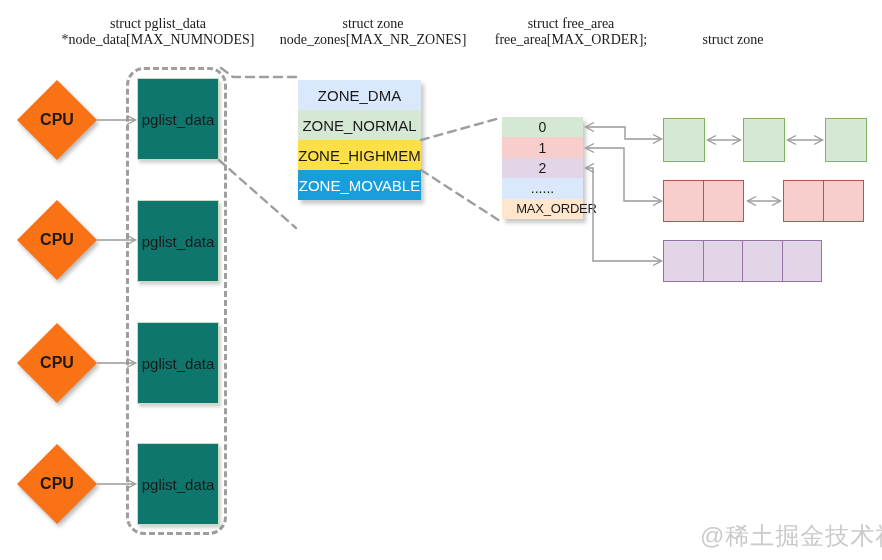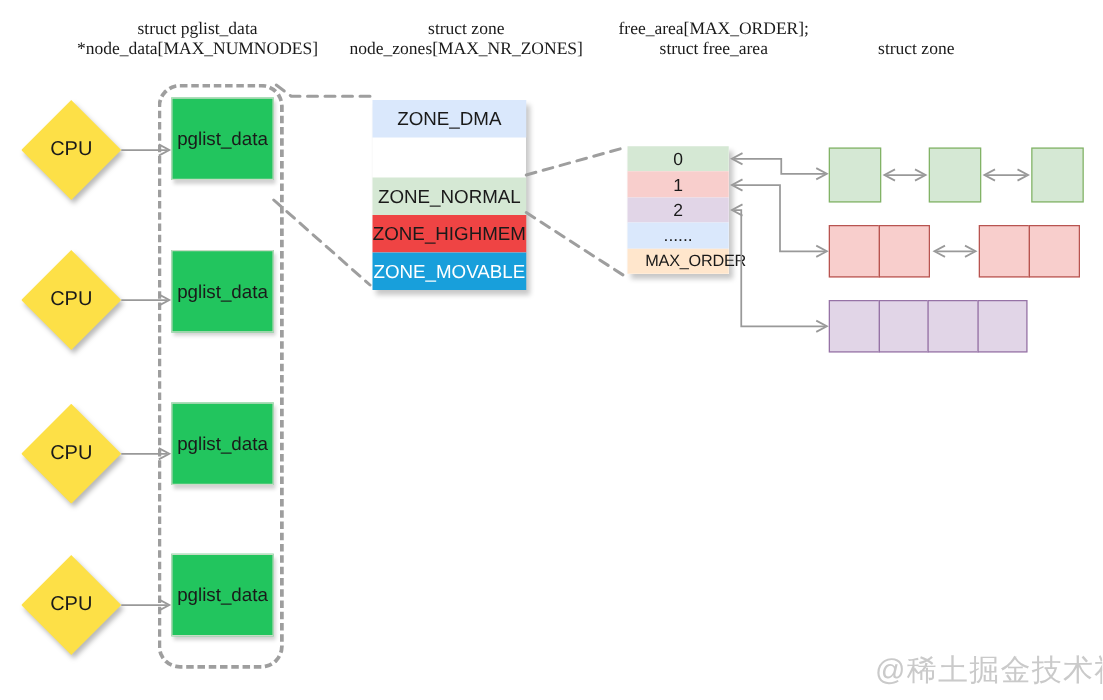--- a/index.html
+++ b/index.html
@@ -68,8 +68,8 @@
     <div>node_zones[MAX_NR_ZONES]</div>
   </div>
   <div class="hdr" style="left:451px;top:16px;width:240px;">
+    <div>struct free_area</div>
     <div>free_area[MAX_ORDER];</div>
-    <div>struct free_area</div>
   </div>
   <div class="hdr" style="left:663px;top:32px;width:140px;">
     <div>struct zone</div>

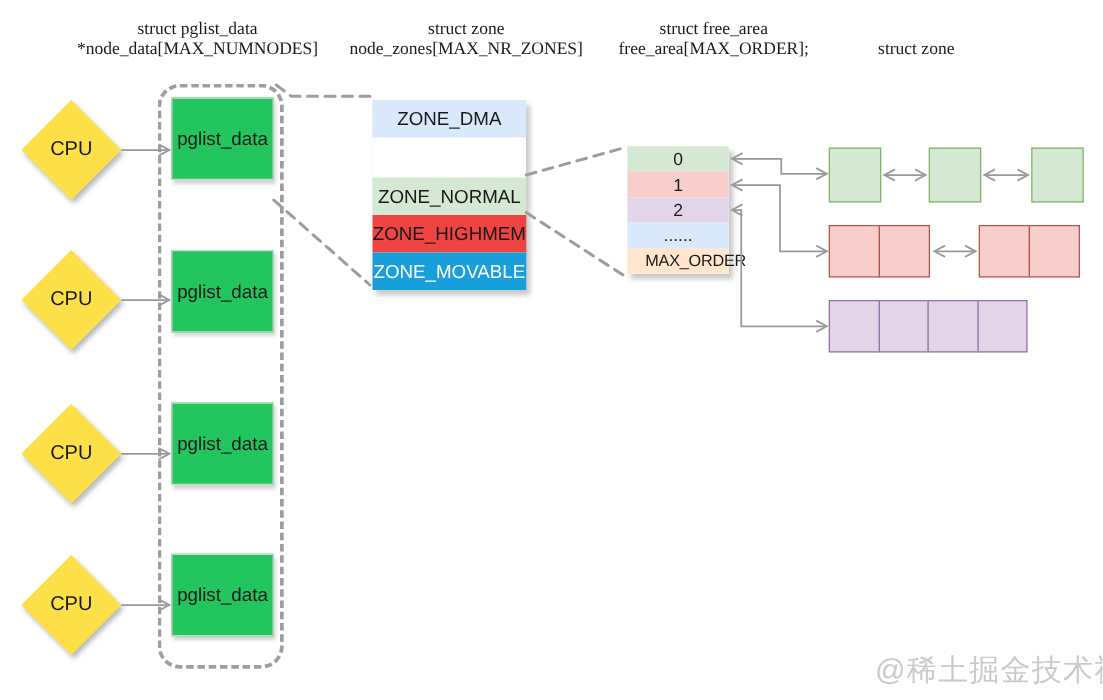--- a/index.html
+++ b/index.html
@@ -10,9 +10,9 @@
 
   
   .diamond-wrap{position:absolute;width:80px;height:80px;filter:drop-shadow(2px 3px 2px rgba(0,0,0,0.28));}
-  .diamond{width:100%;height:100%;background:#fde047;
+  .diamond{width:100%;height:100%;background:#f97316;
            clip-path:polygon(50% 0,100% 50%,50% 100%,0 50%);
-           display:flex;align-items:center;justify-content:center;font-size:16px;}
+           display:flex;align-items:center;justify-content:center;font-size:16px;font-weight:bold;}
 
   
   .dashed-rect{position:absolute;left:126px;top:67px;width:101px;height:468px;

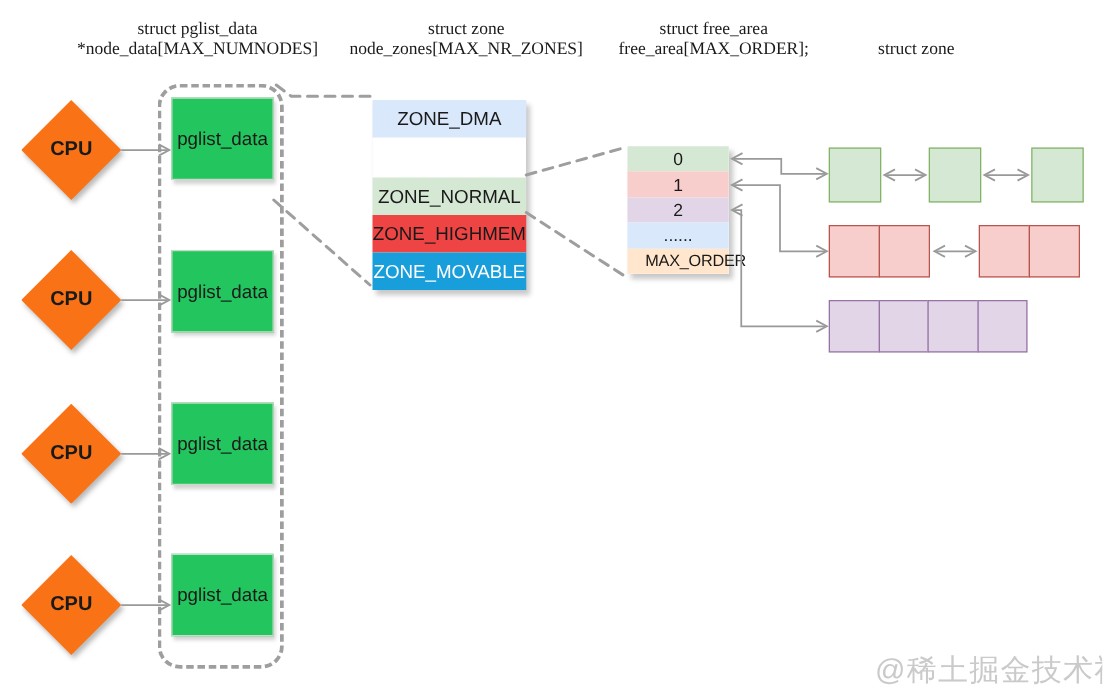--- a/index.html
+++ b/index.html
@@ -19,7 +19,7 @@
                box-sizing:border-box;border:3px dashed #9e9e9e;border-radius:18px;}
 
   
-  .pgbox{position:absolute;left:137px;width:82px;height:66px;background:#22c55e;
+  .pgbox{position:absolute;left:137px;width:82px;height:82px;background:#0f766e;
          border:1px solid #c7dcc5;box-sizing:border-box;
          box-shadow:2px 3px 3px rgba(0,0,0,0.18);
          display:flex;align-items:center;justify-content:center;font-size:15px;}

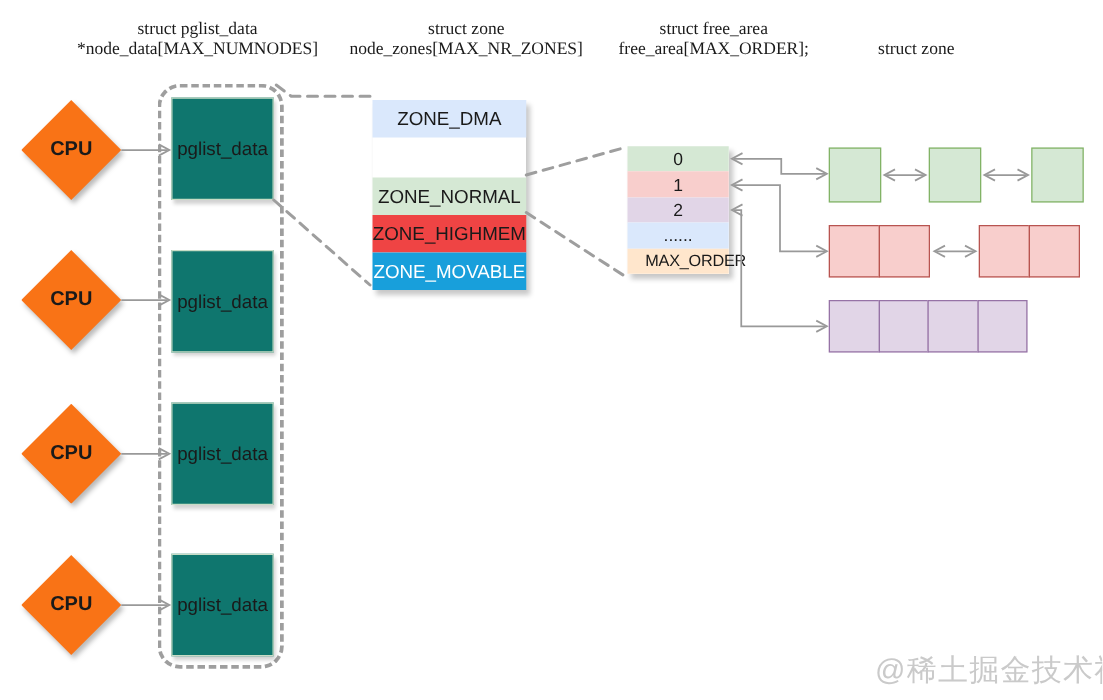--- a/index.html
+++ b/index.html
@@ -29,7 +29,7 @@
   .zone-row{height:30px;display:flex;align-items:center;justify-content:center;font-size:15px;}
   .z-dma{background:#dae8fc;}
   .z-dma32{background:#ffe6cc;}
-  .z-normal{background:#d5e8d4;margin-top:32px;}
+  .z-normal{background:#d5e8d4;}
   .z-highmem{background:#ef4444;}
   .z-movable{background:#189fdb;color:#ffffff;}
 

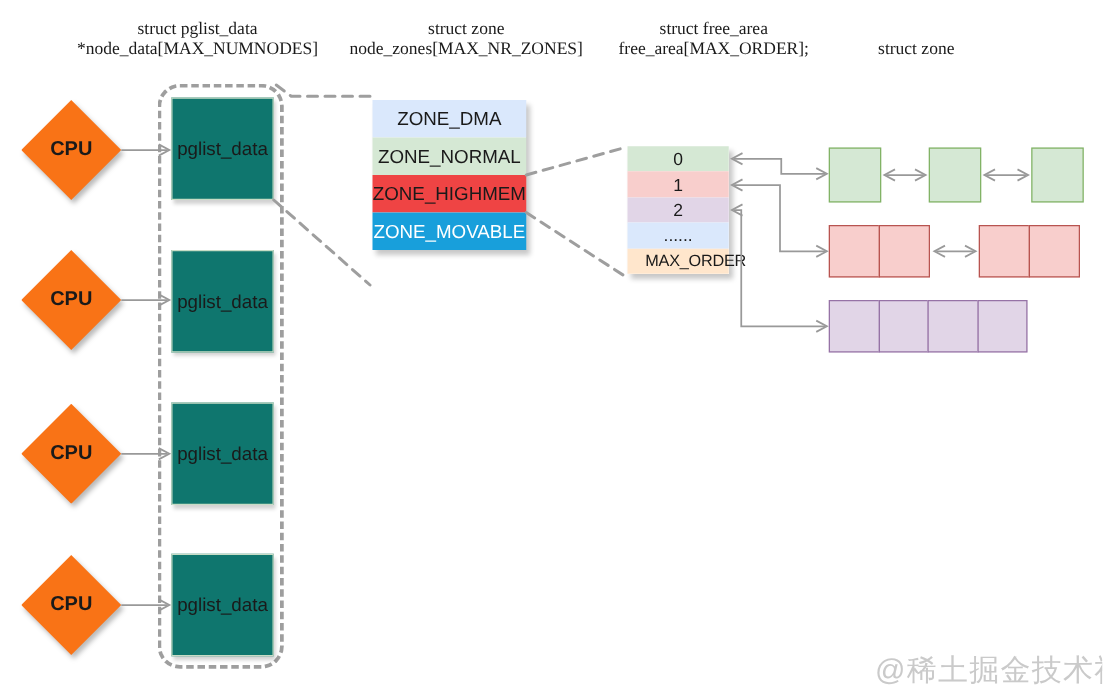--- a/index.html
+++ b/index.html
@@ -30,7 +30,7 @@
   .z-dma{background:#dae8fc;}
   .z-dma32{background:#ffe6cc;}
   .z-normal{background:#d5e8d4;}
-  .z-highmem{background:#ef4444;}
+  .z-highmem{background:#fde047;}
   .z-movable{background:#189fdb;color:#ffffff;}
 
   

